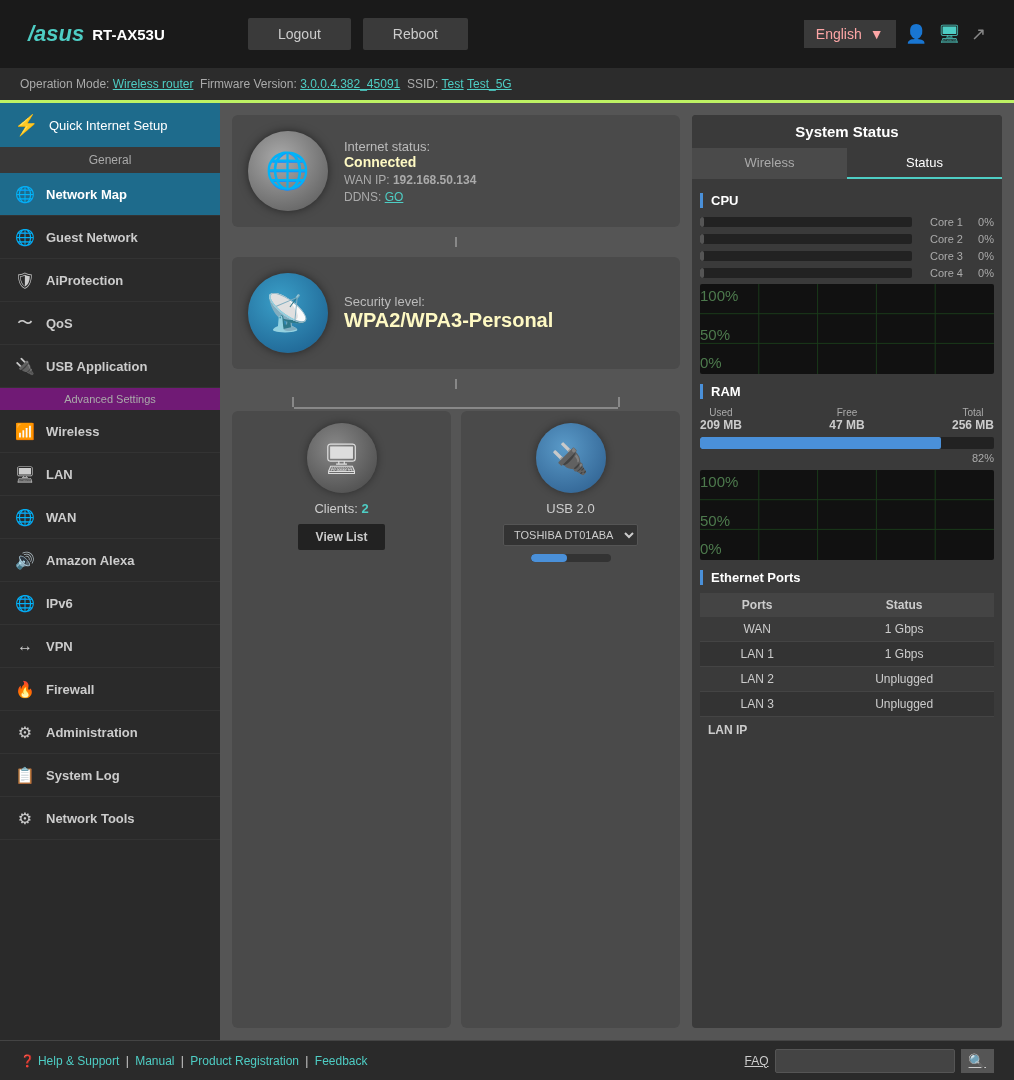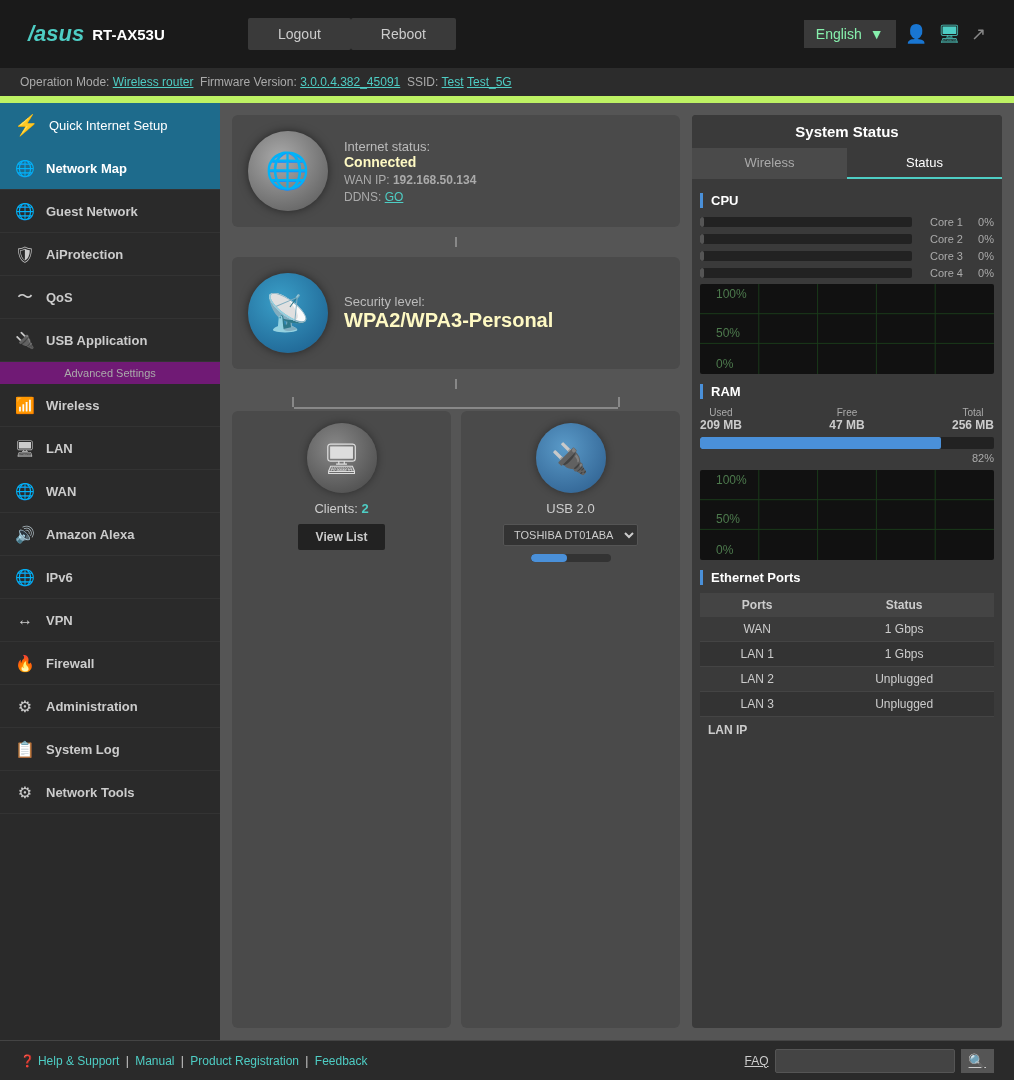--- a/index.html
+++ b/index.html
@@ -40,7 +40,7 @@
     }
     #top-buttons {
       display: flex;
-      gap: 0;
+      gap: 12px;
       flex: 1;
     }
     .top-btn {

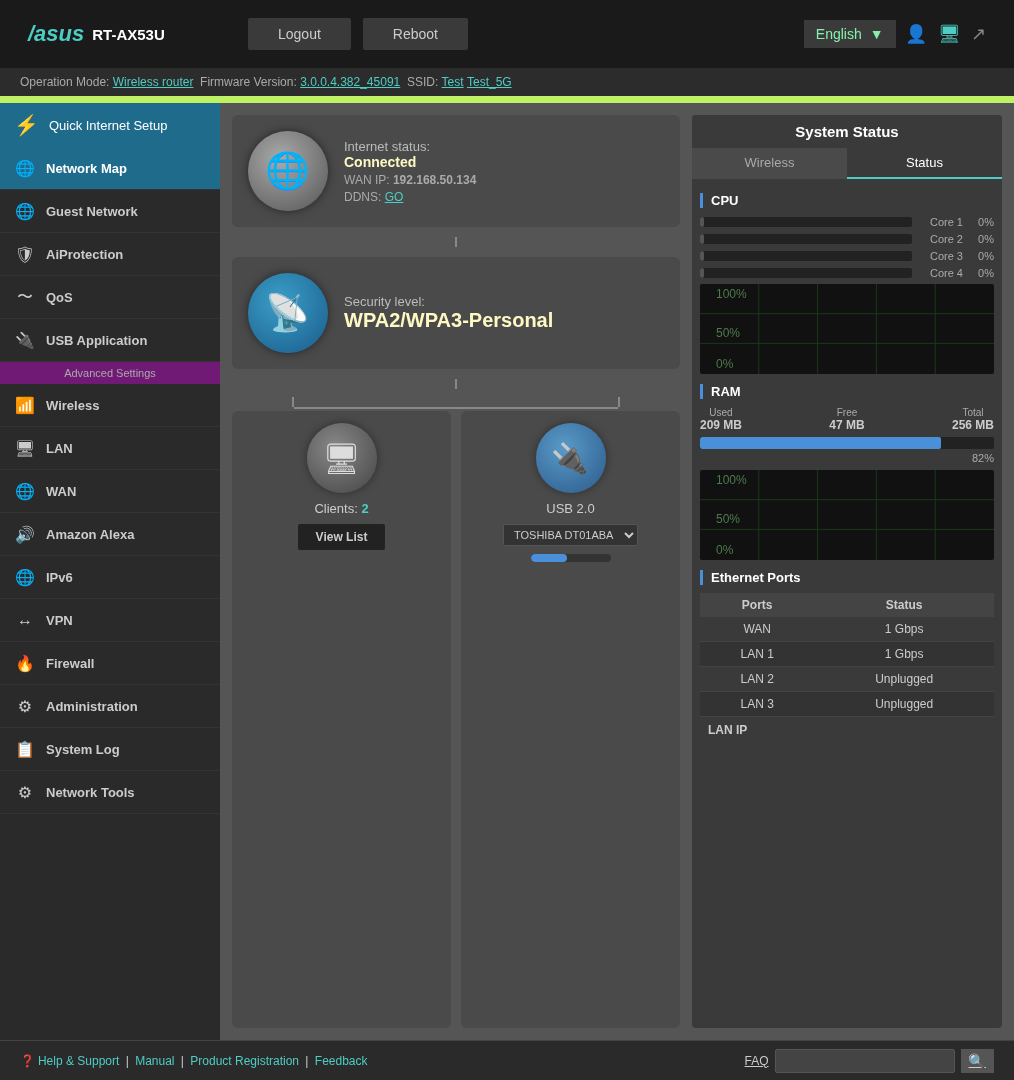--- a/index.html
+++ b/index.html
@@ -59,7 +59,7 @@
       padding: 6px 12px;
       cursor: pointer;
       gap: 8px;
-      color: #86efac;
+      color: #fca5a5;
       font-size: 14px;
     }
     #top-icons {

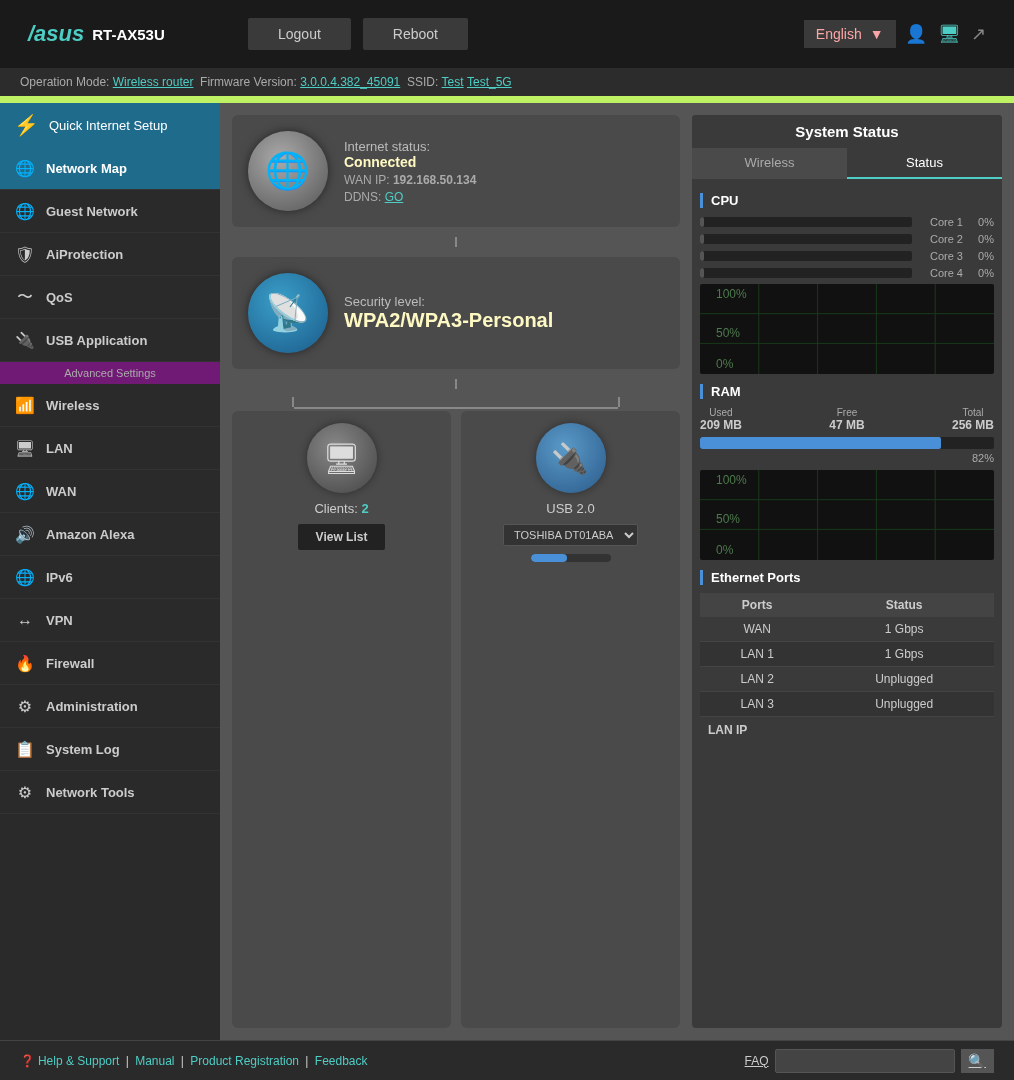--- a/index.html
+++ b/index.html
@@ -81,7 +81,7 @@
       padding: 6px 20px;
       font-size: 12px;
       color: #aaa;
-      border-bottom: 7px solid #bef264;
+      border-bottom: 3px solid #bef264;
       height: 35px;
       display: flex;
       align-items: center;

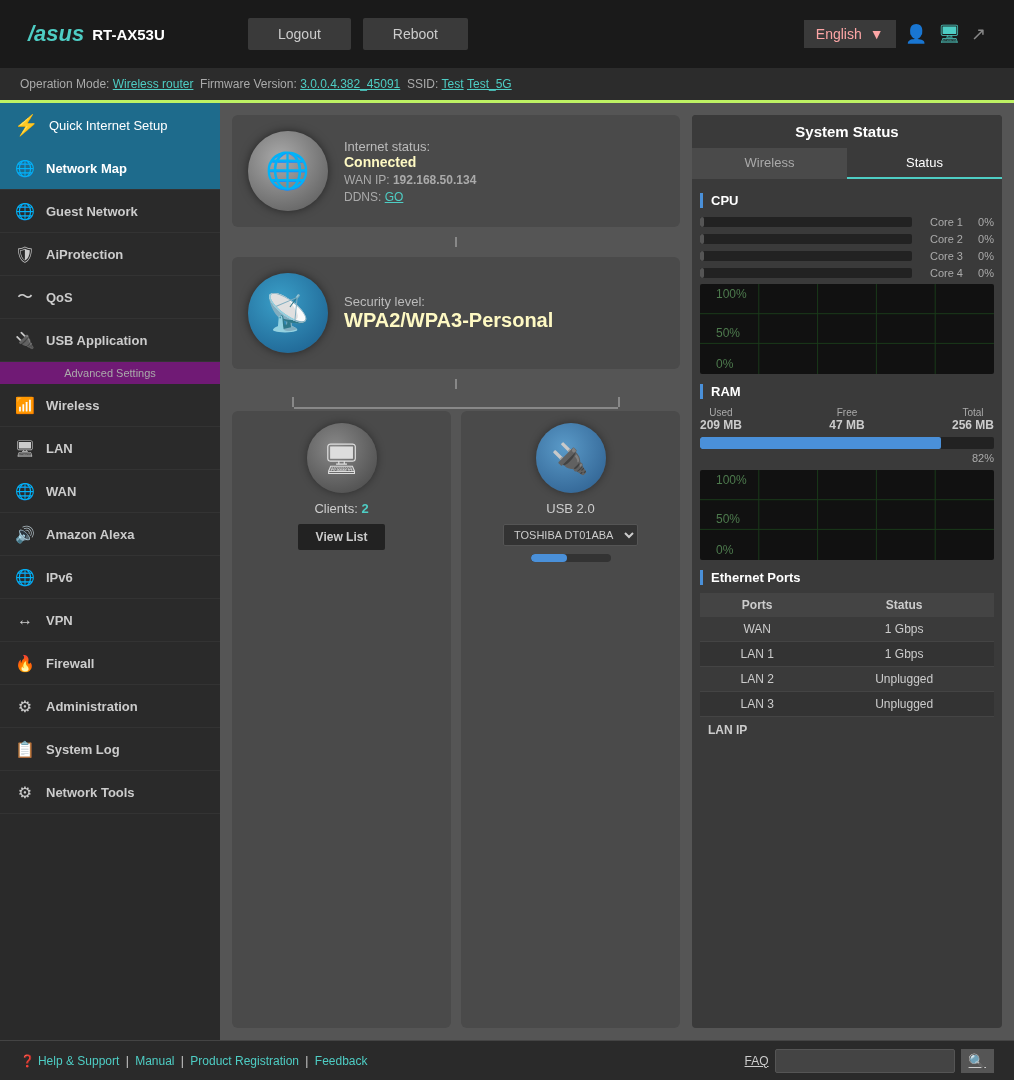--- a/index.html
+++ b/index.html
@@ -494,6 +494,7 @@
       <span class="quick-icon">⚡</span>
       <span>Quick Internet Setup</span>
     </div>
+    <div class="sidebar-section-label">General</div>
 
     <div class="sidebar-item active">
       <span class="s-icon">🌐</span>

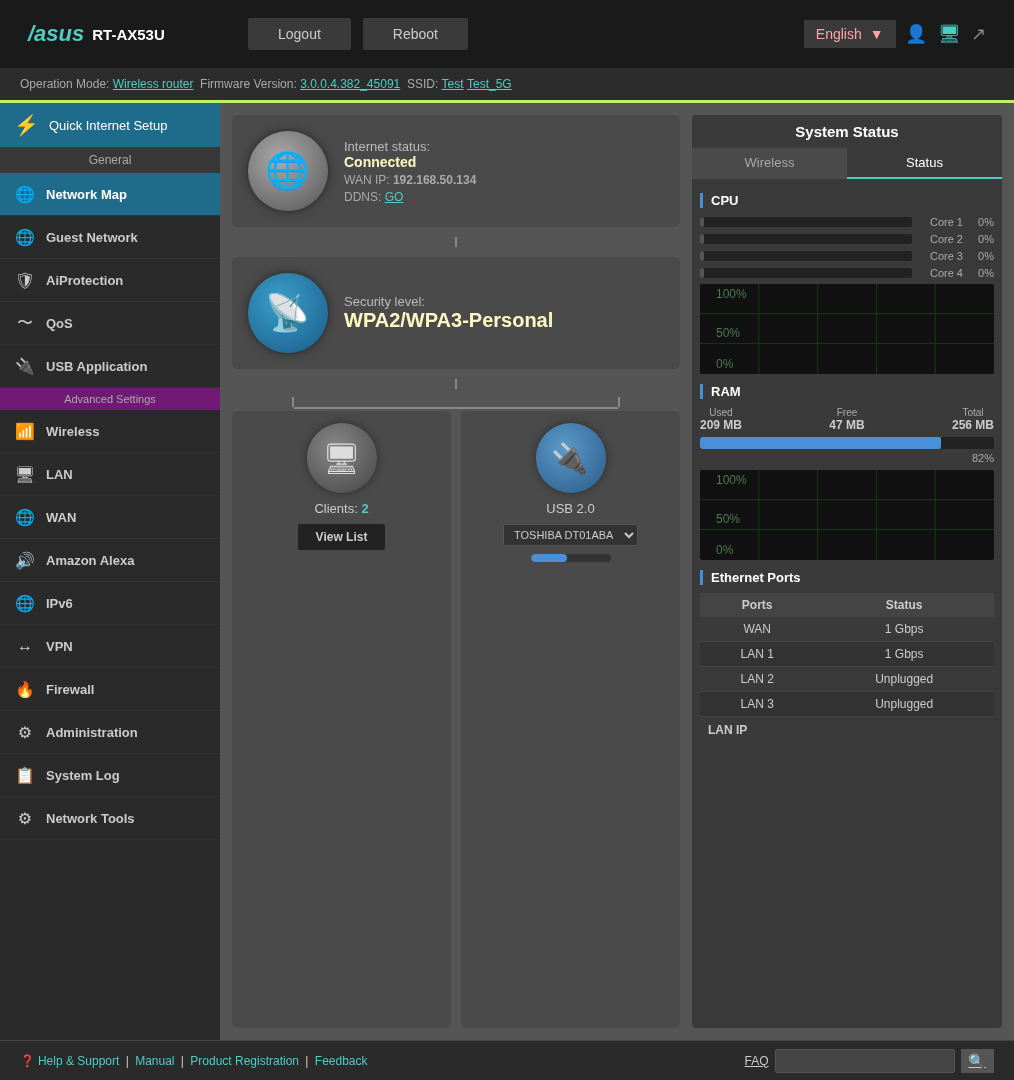--- a/index.html
+++ b/index.html
@@ -347,8 +347,8 @@
     }
     .graph-label {
       position: absolute;
-      left: 16px;
-      font-size: 12px;
+      left: 0;
+      font-size: 15px;
       color: #4d7a4d;
     }
     .graph-label.top { top: 3px; }

